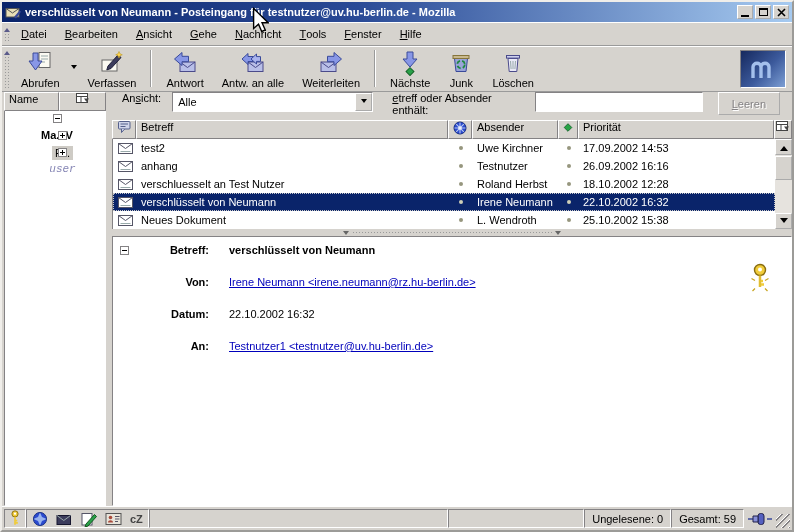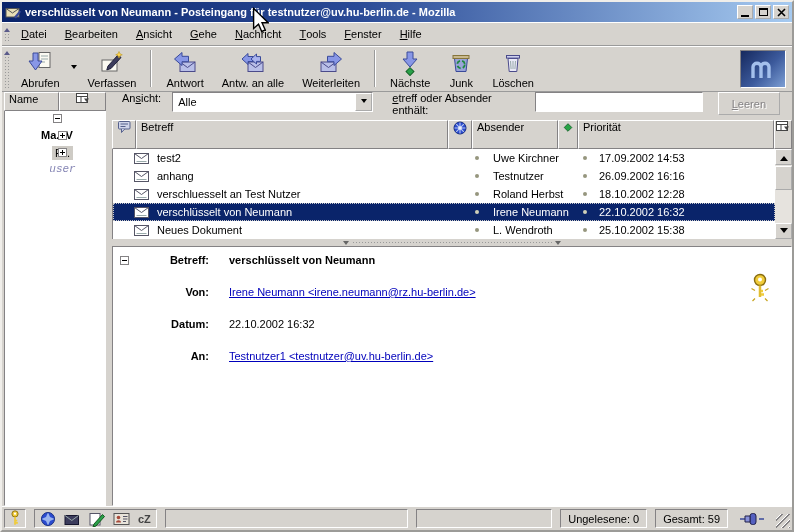--- a/index.html
+++ b/index.html
@@ -72,7 +72,7 @@
   .clear-btn{height:23px;padding:0 13px;background:#d6d3ce;border:1px outset #fff;
     color:#848284;text-shadow:1px 1px 0 #fff;font:inherit;margin-left:4px;}
   
-  .thead{height:29px;flex:none;display:flex;}
+  .thead{height:19px;flex:none;display:flex;}
   .w-thread{width:24px;justify-content:center;}
   .w-subj{width:312px;}
   .w-unread{width:24px;justify-content:center;}

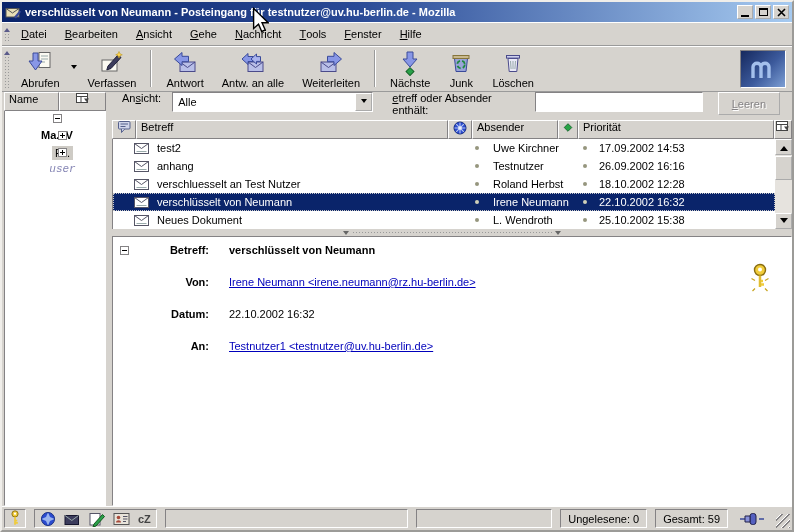--- a/index.html
+++ b/index.html
@@ -84,7 +84,7 @@
   .sort-ind{margin-left:auto;width:0;height:0;border:4px solid transparent;border-top:5px solid #a0a0a0;margin-top:4px;}
   .tbody{height:90px;flex:none;display:flex;border-left:1px solid #848284;}
   .rows{flex:1;background:#fff;overflow:hidden;}
-  .trow{display:flex;align-items:center;height:18px;padding-left:16px;}
+  .trow{display:flex;align-items:center;height:18px;}
   .c{padding:0 4px;overflow:hidden;white-space:nowrap;flex:none;display:flex;align-items:center;gap:3px;}
   .trow .w-prio{flex:1;}
   .trow.sel{background:#0a246a;color:#fff;outline:1px dotted #c8c8c8;outline-offset:-1px;}

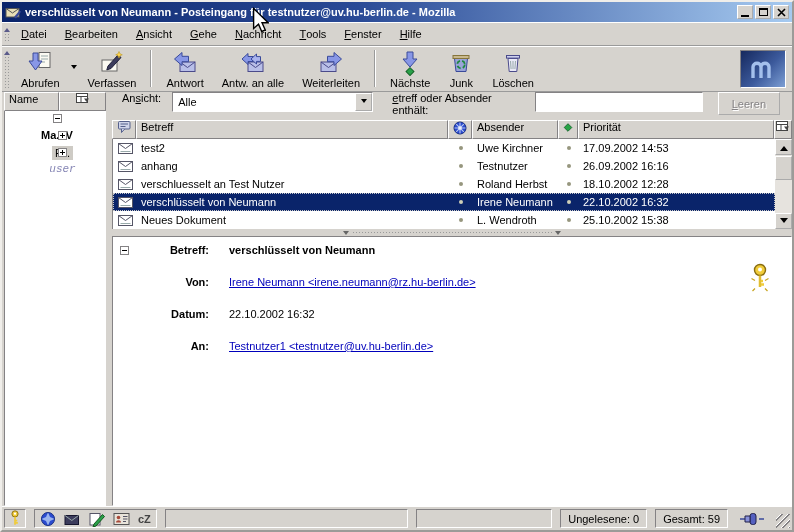--- a/index.html
+++ b/index.html
@@ -114,7 +114,7 @@
   .link{color:#0000bb;text-decoration:underline;}
   .key-wrap{position:absolute;right:20px;top:26px;}
   
-  .statusbar{height:24px;flex:none;display:flex;align-items:stretch;gap:8px;
+  .statusbar{height:24px;flex:none;display:flex;align-items:stretch;gap:0;
     padding:2px 2px;border-top:1px solid #fff;}
   .seg{border:1px solid;border-color:#848284 #fff #fff #848284;
     display:flex;align-items:center;padding:0 7px;white-space:nowrap;}

